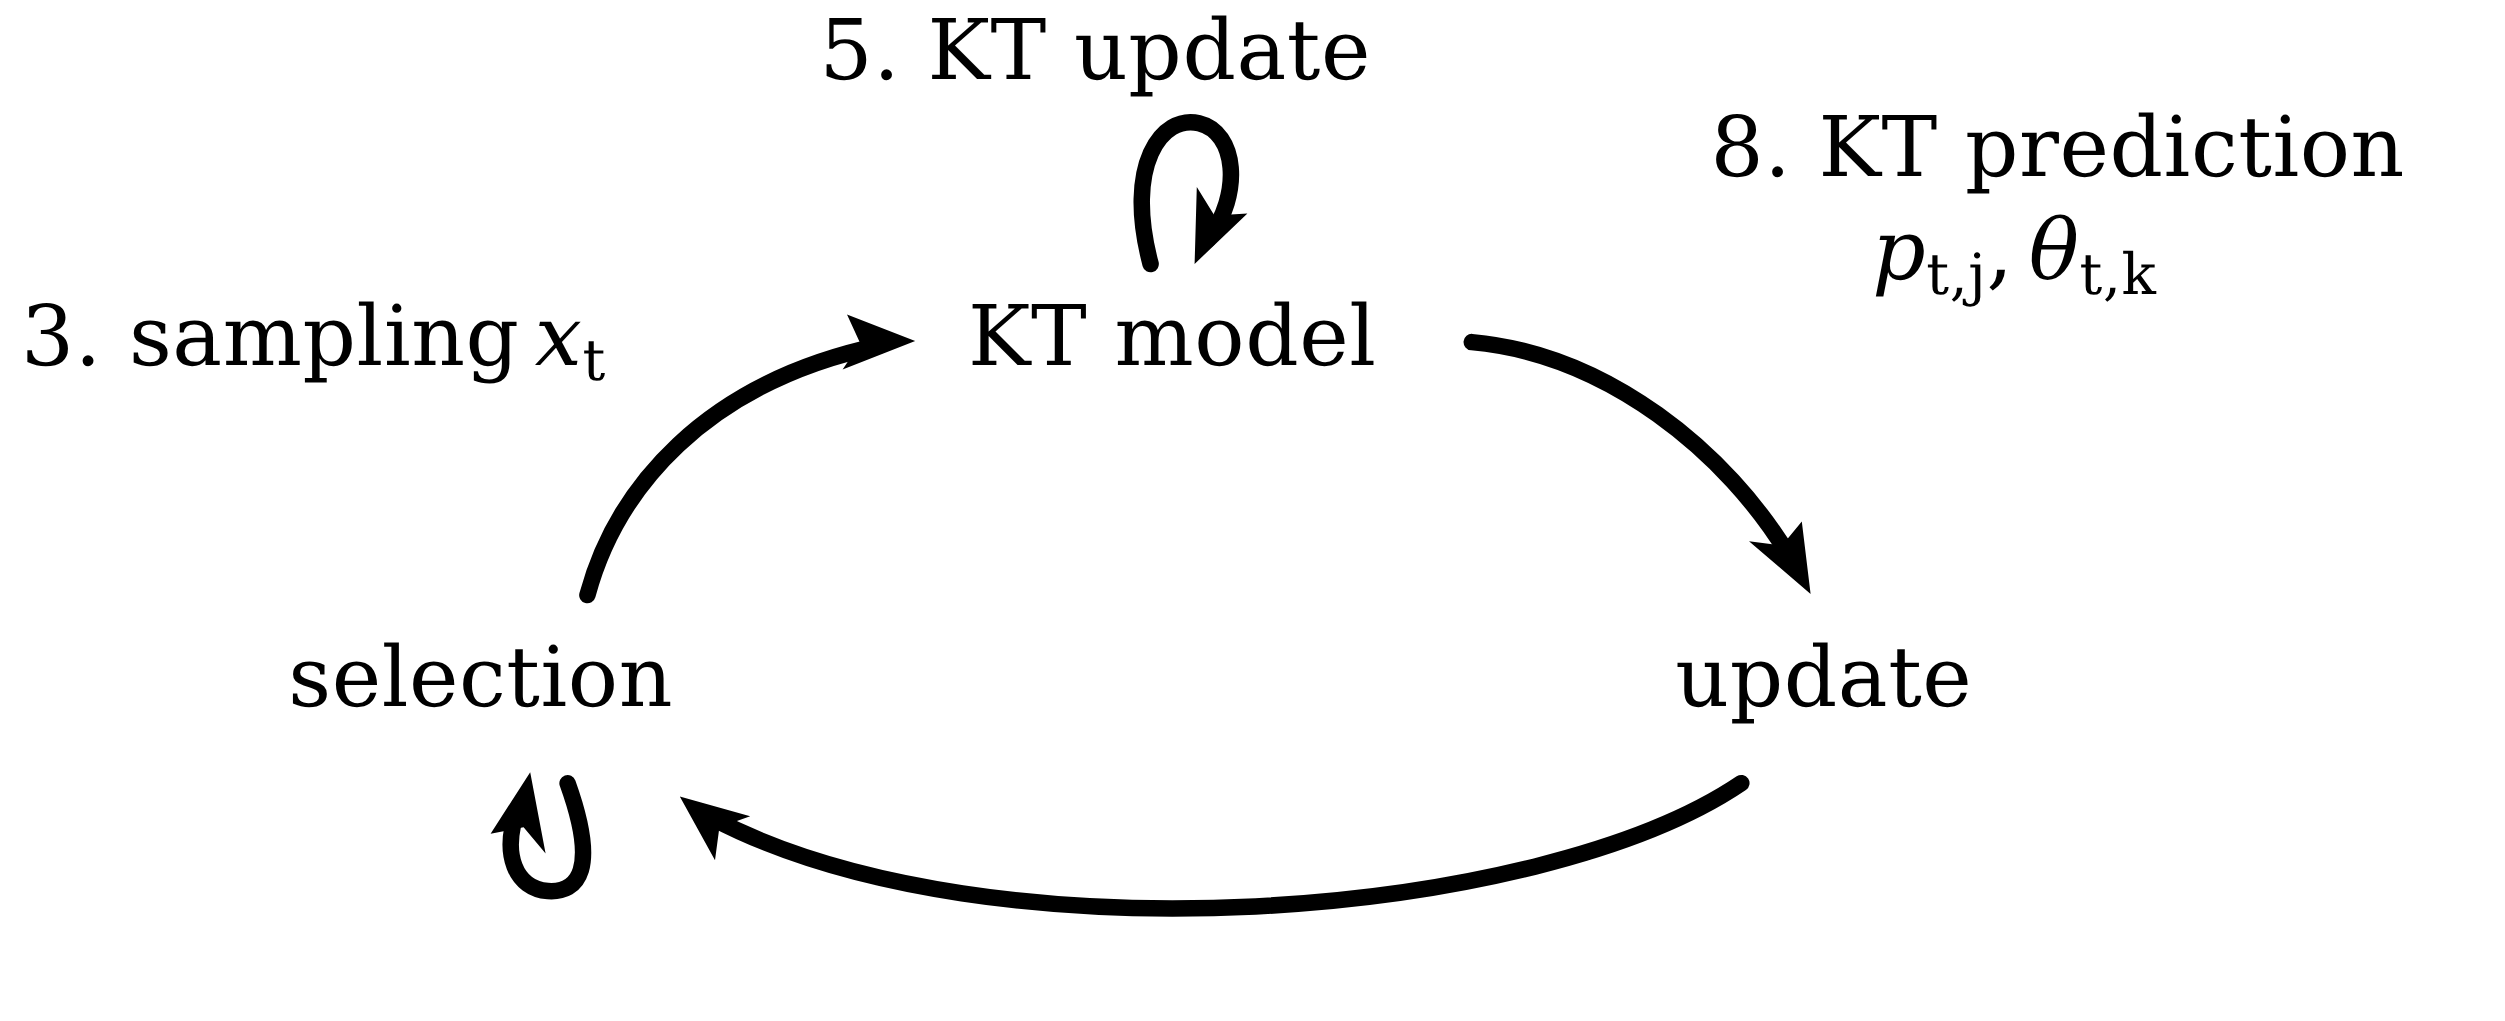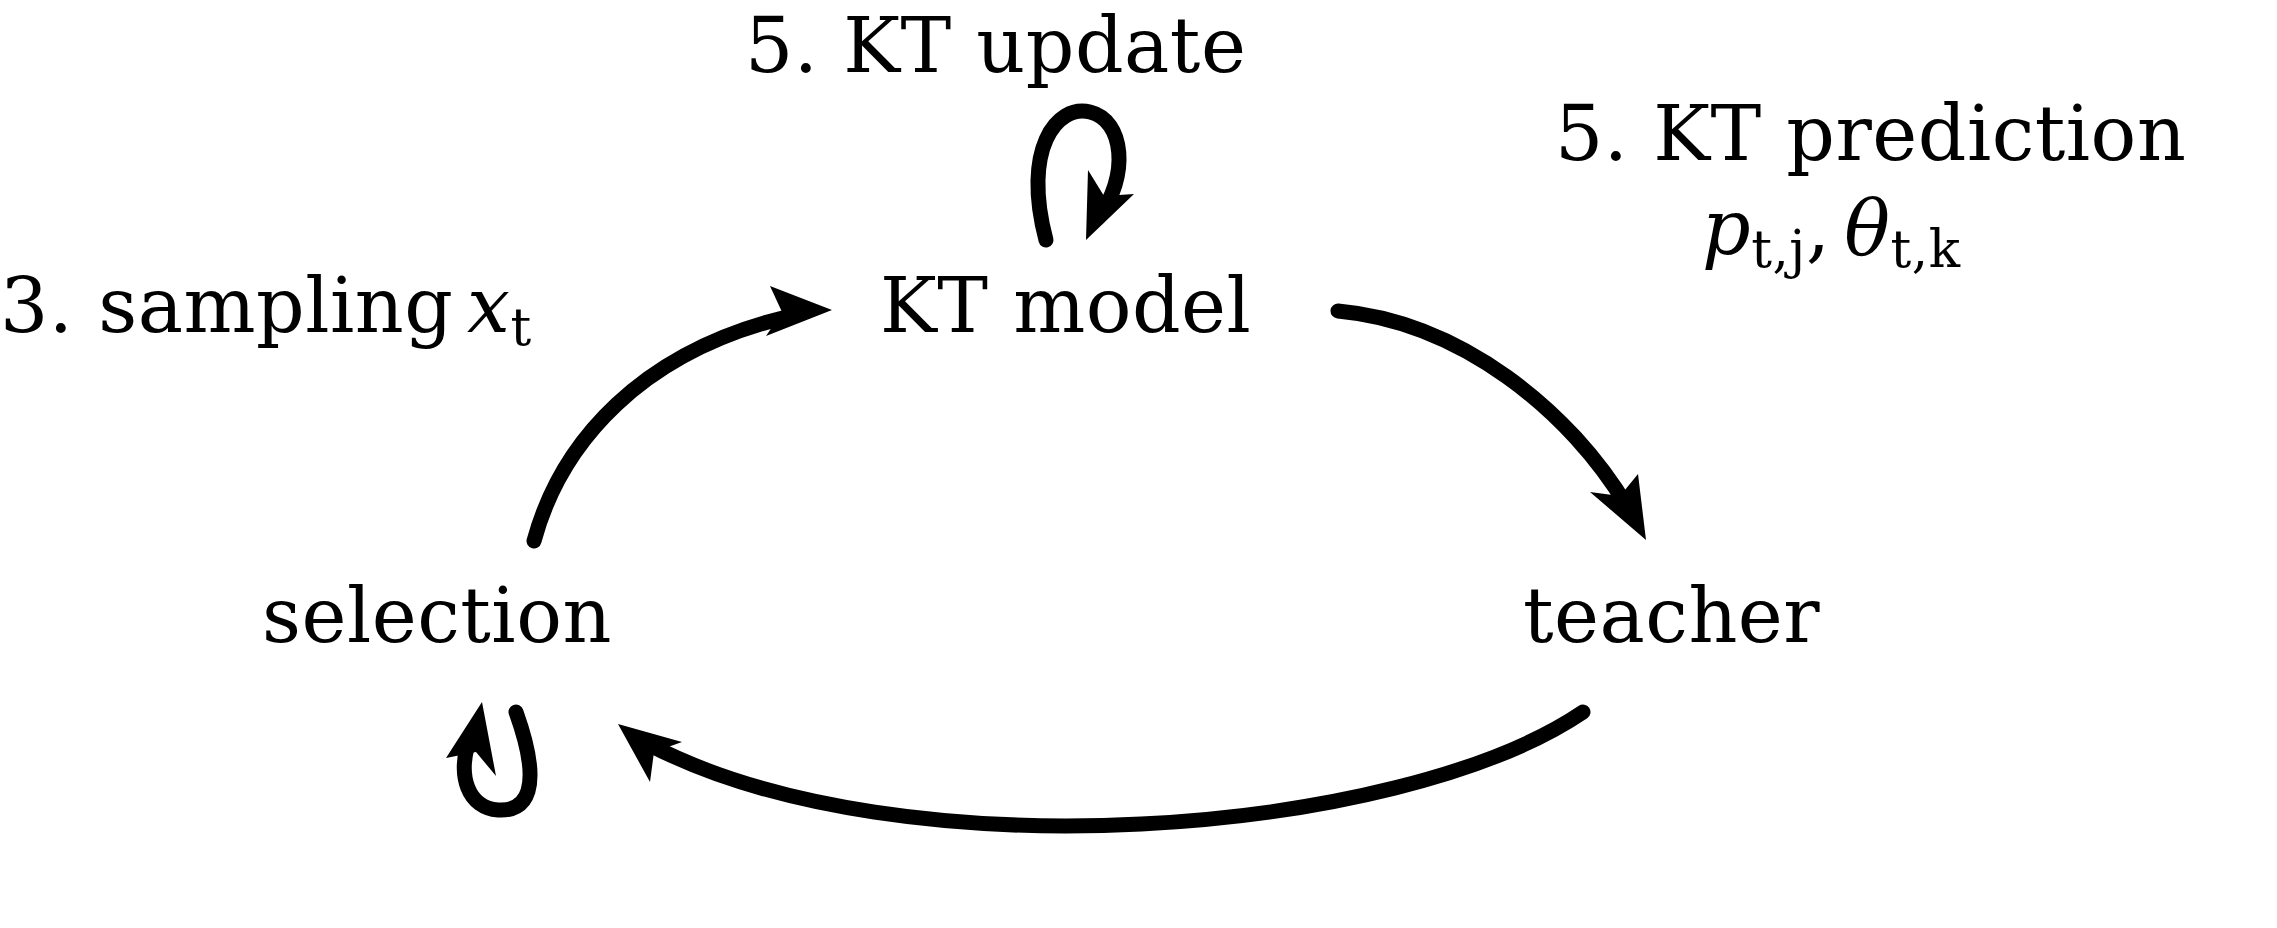--- a/index.html
+++ b/index.html
@@ -105,7 +105,7 @@
 
   <div class="txt step-label" id="label-kt-update">5. KT update</div>
 
-  <div class="txt step-label" id="label-kt-prediction">5. KT prediction</div>
+  <div class="txt step-label" id="label-kt-prediction">8. KT prediction</div>
 
   <div class="txt step-label" id="label-kt-pred-math"><span class="math">p</span><span class="sub">t,j</span><span class="upr">,</span><span class="thinsp"></span><span class="math">θ</span><span class="sub">t,k</span></div>
 

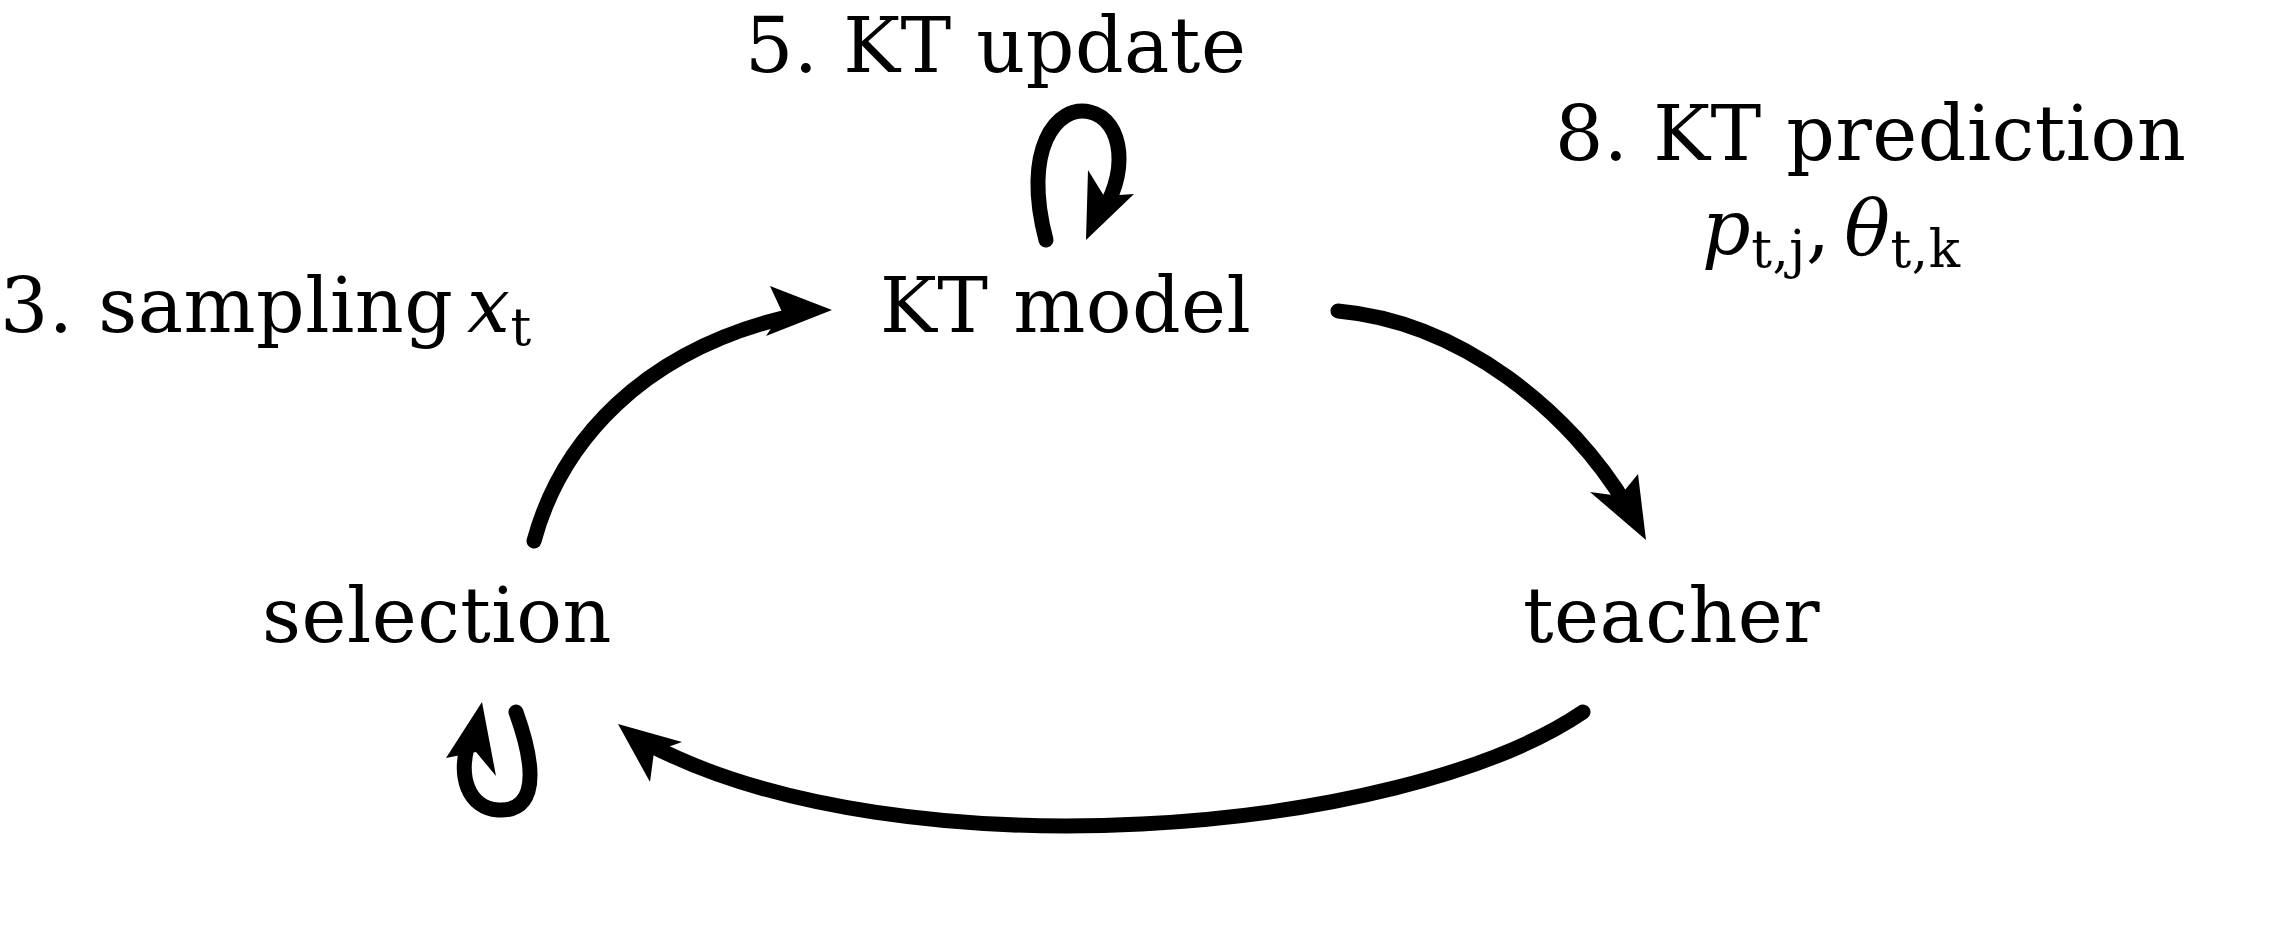--- a/index.html
+++ b/index.html
@@ -63,7 +63,7 @@
   #label-kt-update     { left: 745px;  top: 8px;   }
   #label-kt-prediction { left: 1555px; top: 96px;  }
   #label-kt-pred-math  { left: 1702px; top: 190px; }
-  #label-sampling      { left: 0;    top: 268px; text-align: center; }
+  #label-sampling      { left: 19px;    top: 268px; text-align: center; }
   #node-kt-model       { left: 880px;  top: 268px; text-align: center; }
   #node-simulation     { left: 262px;  top: 578px; }
   #node-teacher        { left: 1523px; top: 578px; }

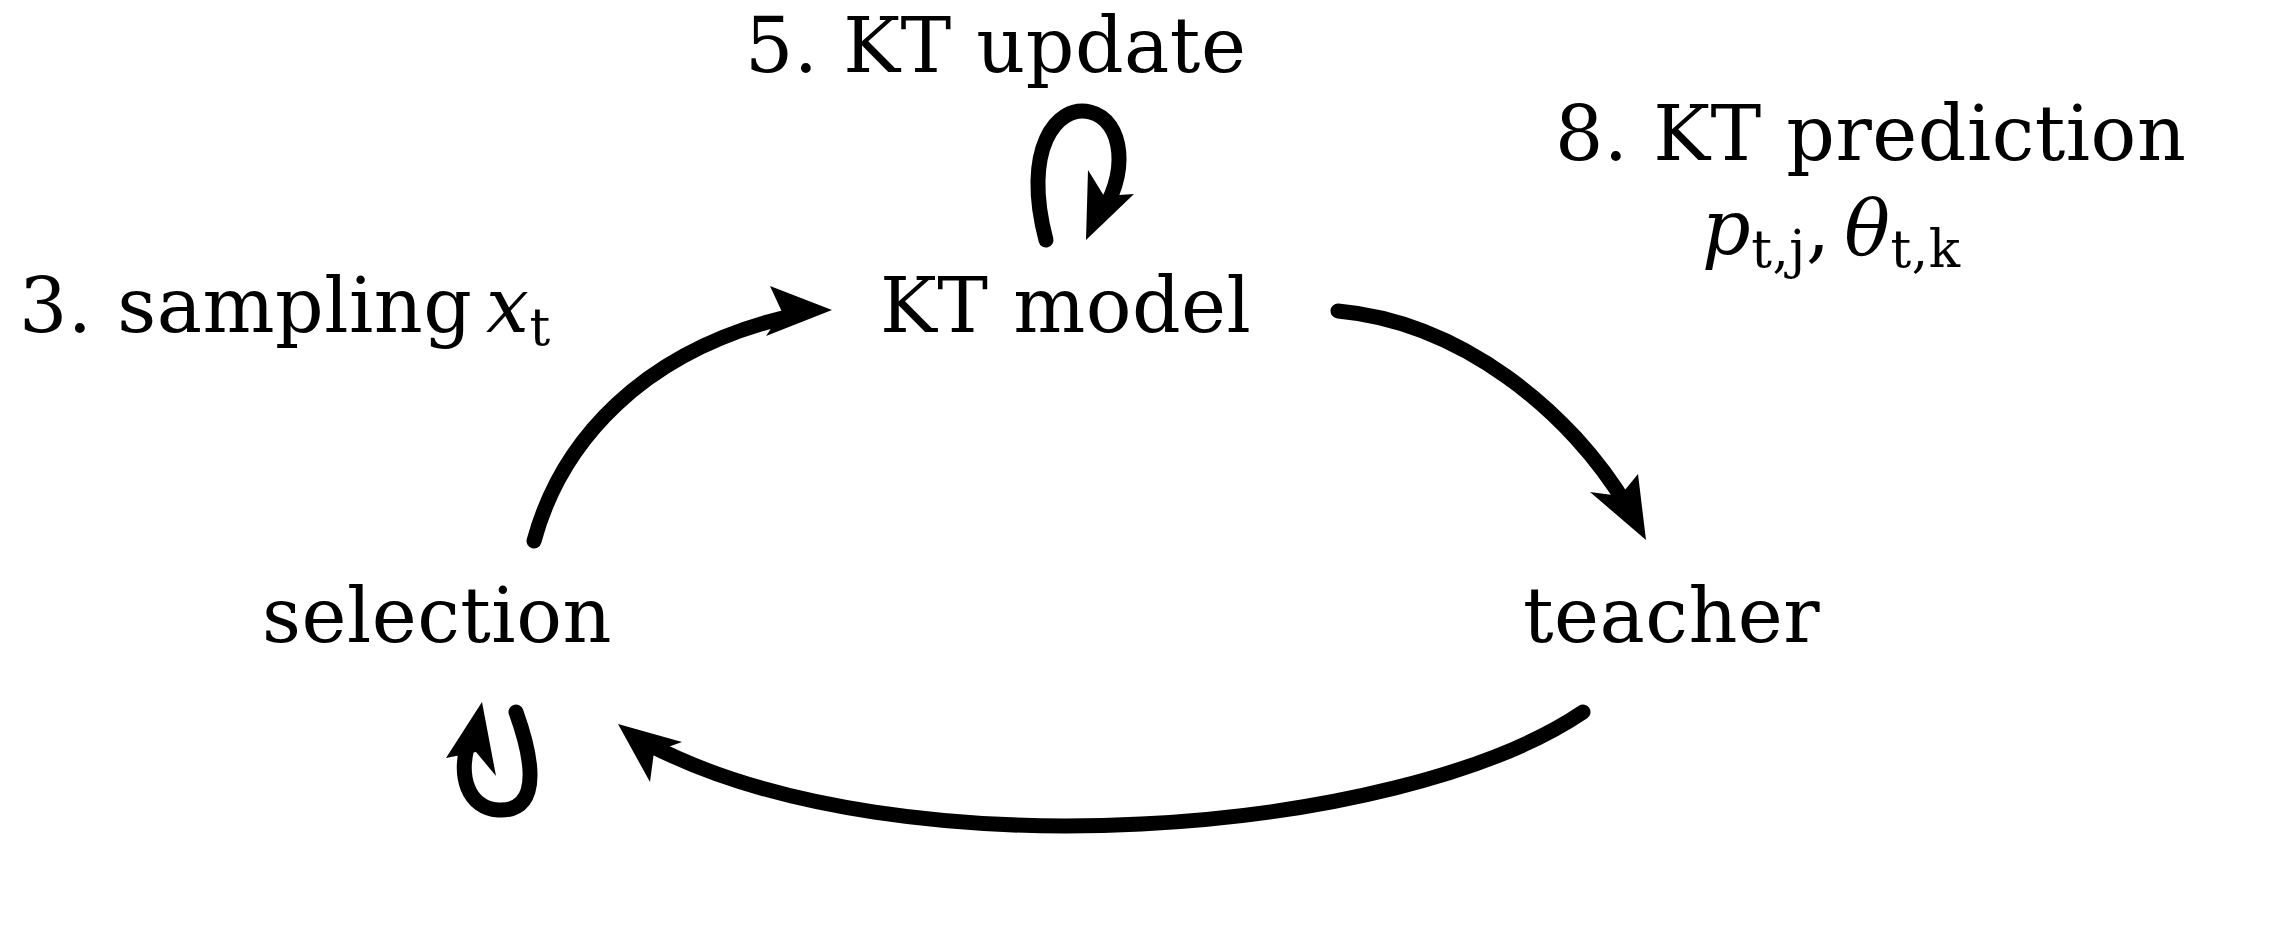--- a/index.html
+++ b/index.html
@@ -115,7 +115,7 @@
 
   <div class="txt node-label" id="node-simulation">selection</div>
 
-  <div class="txt node-label" id="node-teacher">teacher</div>
+  <div class="txt node-label" id="node-teacher">update</div>
 
 
 

